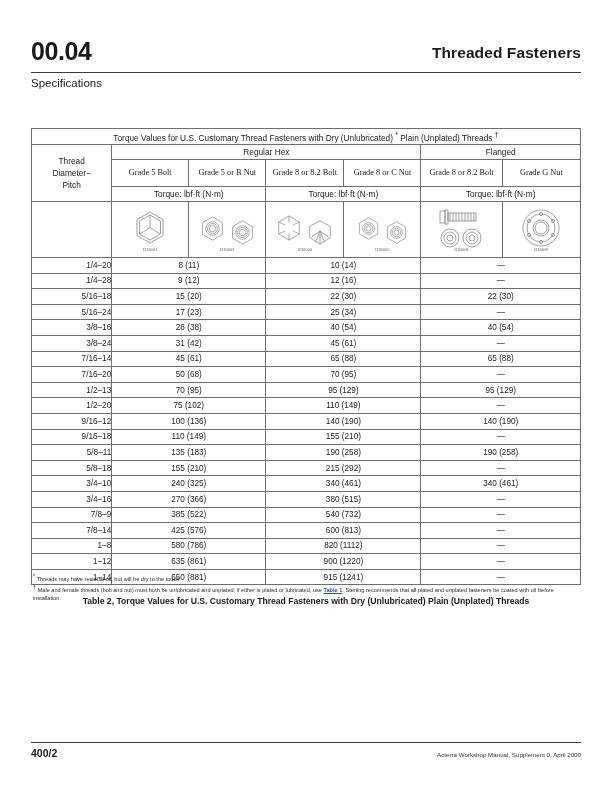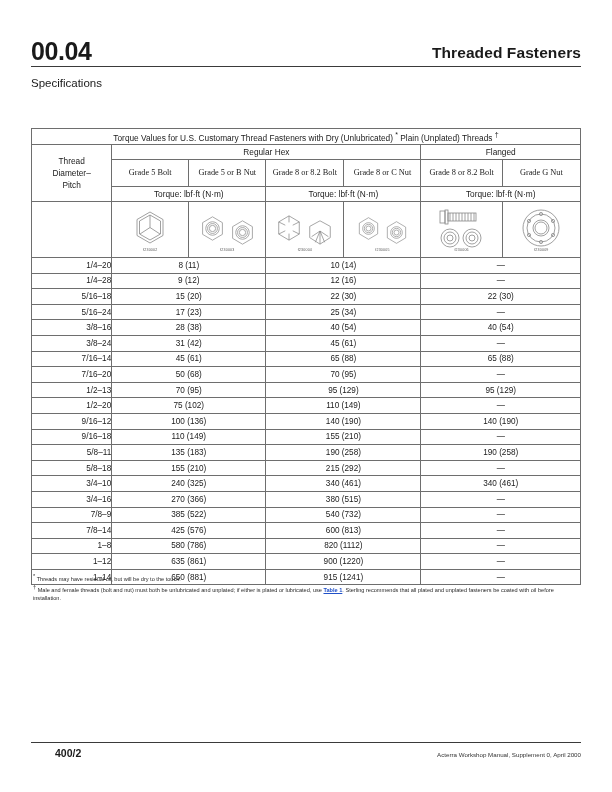--- a/index.html
+++ b/index.html
@@ -32,7 +32,7 @@
     align-items: flex-end;
     justify-content: space-between;
     border-bottom: 1.6px solid #3a3a3a;
-    padding-bottom: 2px;
+    padding-bottom: 8px;
   }
   .chapter-num {
     font-size: 25px;

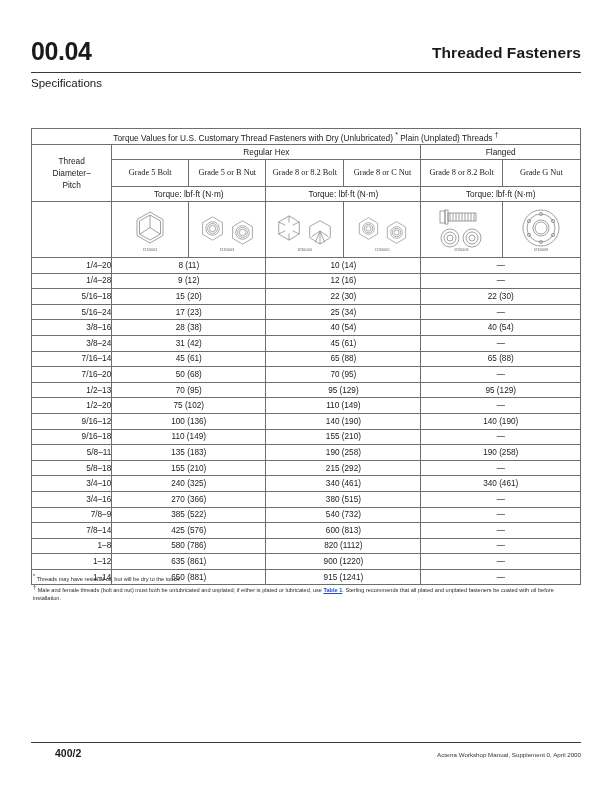--- a/index.html
+++ b/index.html
@@ -480,6 +480,7 @@
     <span class="fn"><span class="marker">†</span> <span>Male and female threads (bolt and nut) must both be unlubricated and unplated; if either is plated or lubricated, use </span><a class="link" href="#">Table  1</a><span>. Sterling recommends that all plated and unplated fasteners be coated with oil before installation.</span></span>
   </div>
 
+  <div class="table-caption">Table 2, Torque Values for U.S. Customary Thread Fasteners with Dry (Unlubricated) Plain (Unplated) Threads</div>
 
   <div class="footer">
     <div class="page-num">400/2</div>

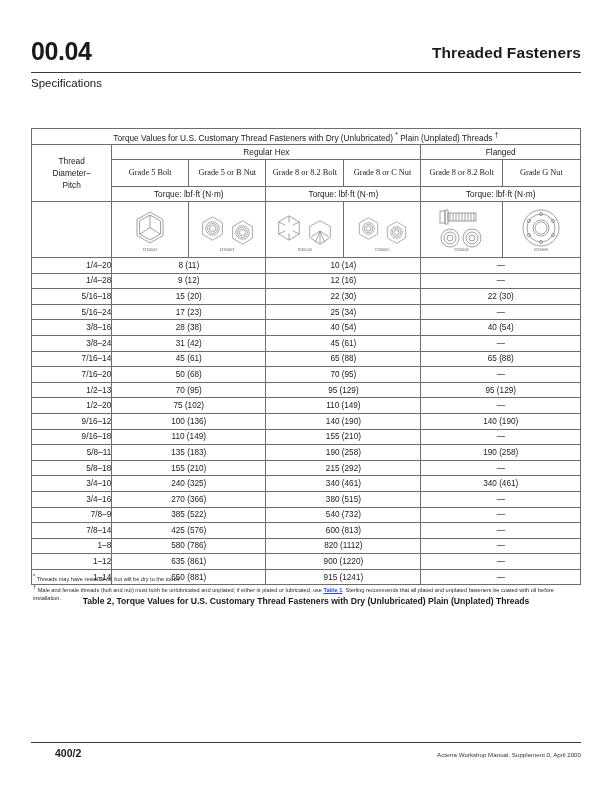--- a/index.html
+++ b/index.html
@@ -190,7 +190,7 @@
     justify-content: space-between;
     padding-top: 4px;
   }
-  .page-num { font-size: 10.5px; font-weight: bold; margin-left: 24px; }
+  .page-num { font-size: 10.5px; font-weight: bold; }
   .footer-note { font-size: 6.2px; color: #333; padding-top: 4px; }
 </style>
 </head>

